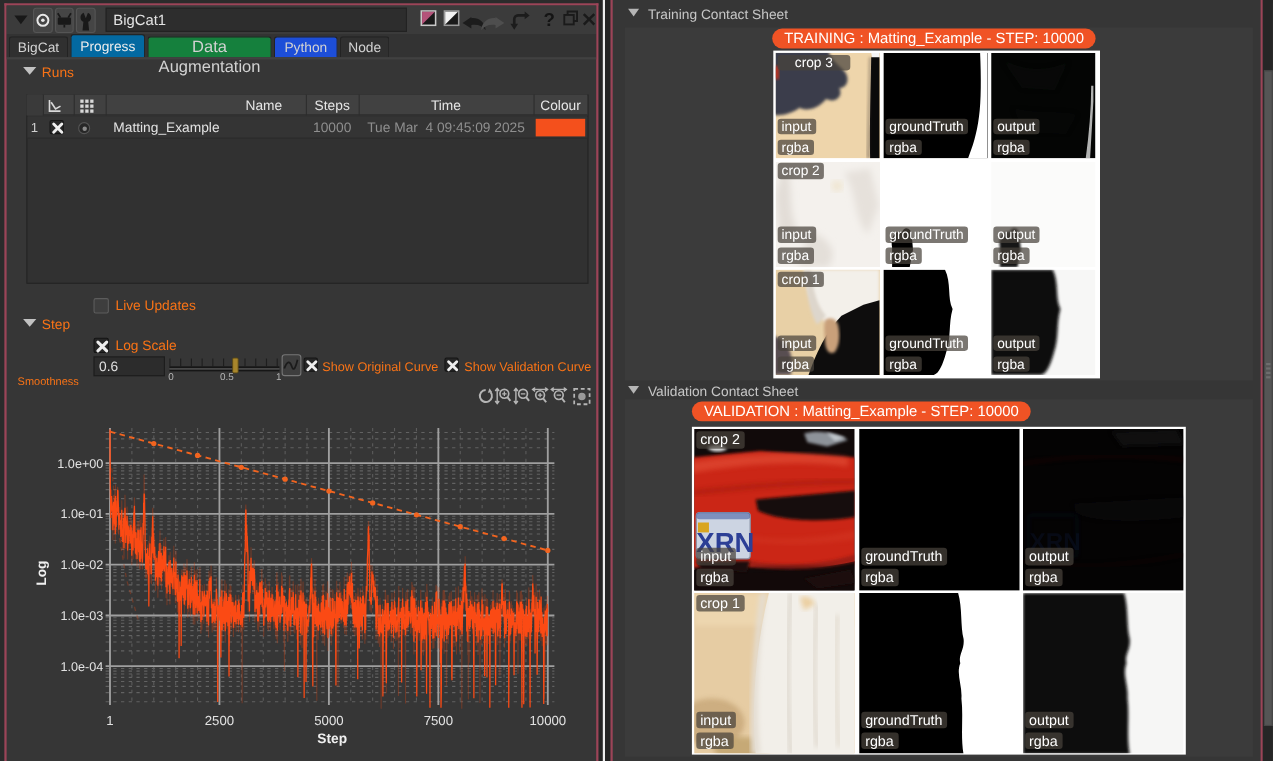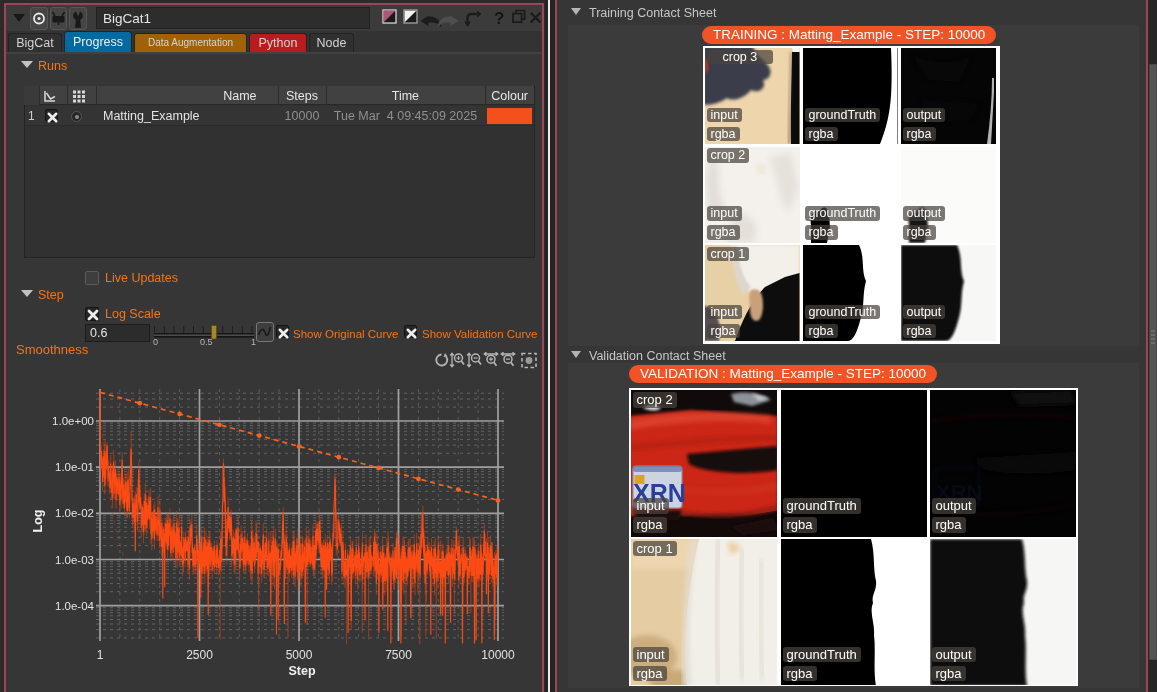--- a/index.html
+++ b/index.html
@@ -51,7 +51,7 @@
 <div class="abs" style="left:6px;top:31px;width:536px;height:21px;background:#333333"></div>
 <div class="abs" style="left:8px;top:33px;width:54px;height:19px;background:#303030;border:1px solid #232323;border-bottom:none;border-radius:3px 3px 0 0;color:#d2d2d2;font-size:12.5px;text-align:center;line-height:18px">BigCat</div>
 <div class="abs" style="left:64px;top:31px;width:68px;height:21px;background:#0369a1;border:1px solid #232323;border-bottom:none;border-radius:3px 3px 0 0;color:#ececec;font-size:12.5px;text-align:center;line-height:20px">Progress</div>
-<div class="abs" style="left:134px;top:33px;width:113px;height:19px;background:#a16207;border:1px solid #232323;border-bottom:none;border-radius:3px 3px 0 0;color:#d2d2d2;font-size:10px;text-align:center;line-height:18px">Data Augmentation</div>
+<div class="abs" style="left:134px;top:33px;width:113px;height:19px;background:#15803d;border:1px solid #232323;border-bottom:none;border-radius:3px 3px 0 0;color:#d2d2d2;font-size:15px;text-align:center;line-height:18px">Data Augmentation</div>
 <div class="abs" style="left:249px;top:33px;width:58px;height:19px;background:#b91c1c;border:1px solid #232323;border-bottom:none;border-radius:3px 3px 0 0;color:#d2d2d2;font-size:12.5px;text-align:center;line-height:18px">Python</div>
 <div class="abs" style="left:309px;top:33px;width:45px;height:19px;background:#303030;border:1px solid #232323;border-bottom:none;border-radius:3px 3px 0 0;color:#d2d2d2;font-size:12.5px;text-align:center;line-height:18px">Node</div>
 <div class="abs" style="left:6px;top:52px;width:536px;height:2px;background:#414141"></div>

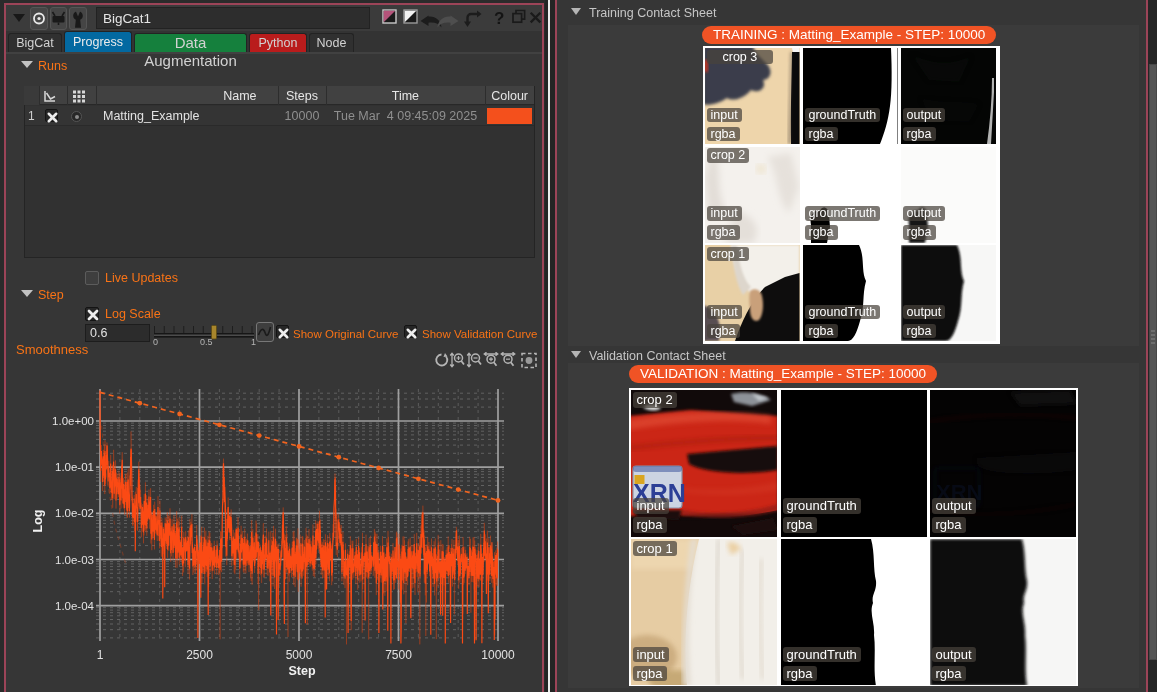--- a/index.html
+++ b/index.html
@@ -52,7 +52,7 @@
 <div class="abs" style="left:8px;top:33px;width:54px;height:19px;background:#303030;border:1px solid #232323;border-bottom:none;border-radius:3px 3px 0 0;color:#d2d2d2;font-size:12.5px;text-align:center;line-height:18px">BigCat</div>
 <div class="abs" style="left:64px;top:31px;width:68px;height:21px;background:#0369a1;border:1px solid #232323;border-bottom:none;border-radius:3px 3px 0 0;color:#ececec;font-size:12.5px;text-align:center;line-height:20px">Progress</div>
 <div class="abs" style="left:134px;top:33px;width:113px;height:19px;background:#15803d;border:1px solid #232323;border-bottom:none;border-radius:3px 3px 0 0;color:#d2d2d2;font-size:15px;text-align:center;line-height:18px">Data Augmentation</div>
-<div class="abs" style="left:249px;top:33px;width:58px;height:19px;background:#b91c1c;border:1px solid #232323;border-bottom:none;border-radius:3px 3px 0 0;color:#d2d2d2;font-size:12.5px;text-align:center;line-height:18px">Python</div>
+<div class="abs" style="left:249px;top:33px;width:58px;height:19px;background:#1d4ed8;border:1px solid #232323;border-bottom:none;border-radius:3px 3px 0 0;color:#d2d2d2;font-size:12.5px;text-align:center;line-height:18px">Python</div>
 <div class="abs" style="left:309px;top:33px;width:45px;height:19px;background:#303030;border:1px solid #232323;border-bottom:none;border-radius:3px 3px 0 0;color:#d2d2d2;font-size:12.5px;text-align:center;line-height:18px">Node</div>
 <div class="abs" style="left:6px;top:52px;width:536px;height:2px;background:#414141"></div>
 <div class="tri" style="left:21px;top:61px;border-left-width:6px;border-right-width:6px;border-top-width:7.5px"></div>

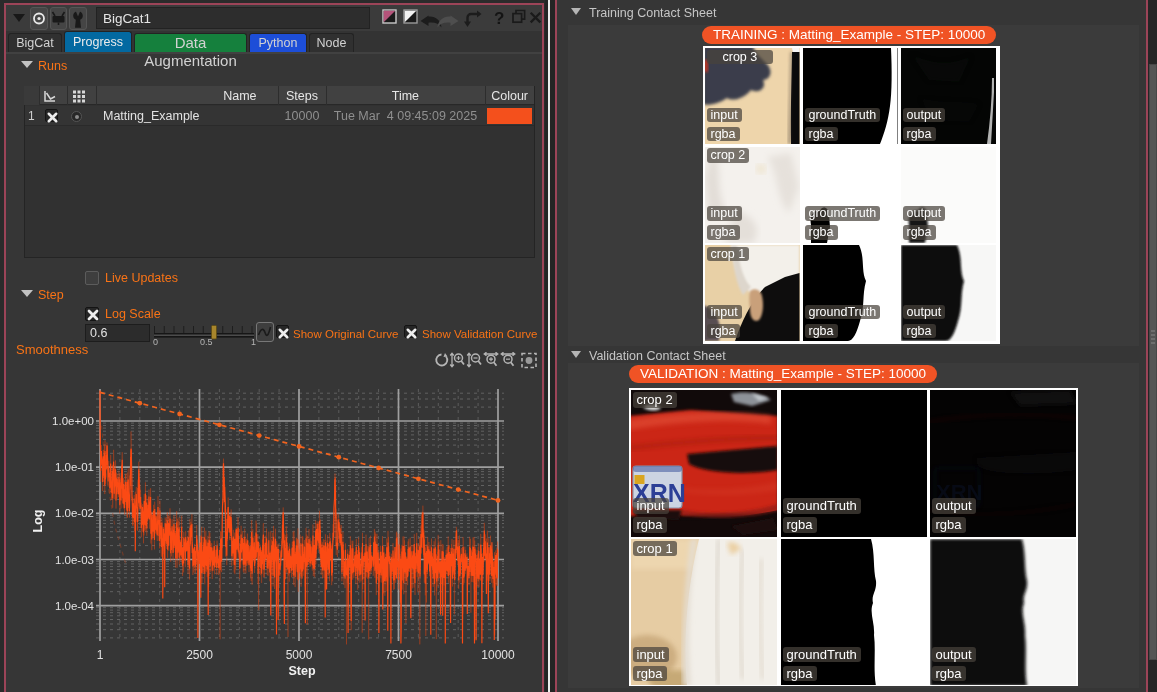--- a/index.html
+++ b/index.html
@@ -103,7 +103,7 @@
       <path d="M3 3L11 11M11 3L3 11" stroke="#ededed" stroke-width="2.8" stroke-linecap="round"></path>
     </svg></div>
 <div class="txt" style="left:105px;top:307px">Log Scale</div>
-<div class="txt" style="left:16px;top:342px;font-size:13px">Smoothness</div>
+<div class="txt" style="left:16px;top:342px;font-size:10px">Smoothness</div>
 <div class="abs" style="left:85px;top:324px;width:65px;height:18px;background:#2c2c2c;border:1px solid #1d1d1d;color:#e2e2e2;font-size:12.5px;line-height:16px;padding-left:4px">0.6</div>
 <svg class="abs" style="left:152px;top:322px" width="104" height="24" viewBox="0 0 104 24">
 <g stroke="#1e1e1e" stroke-width="1">

